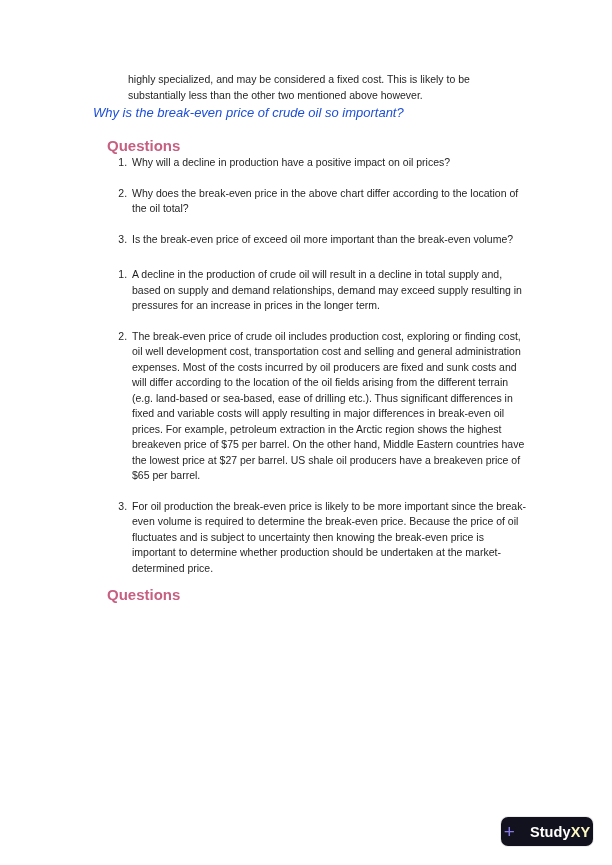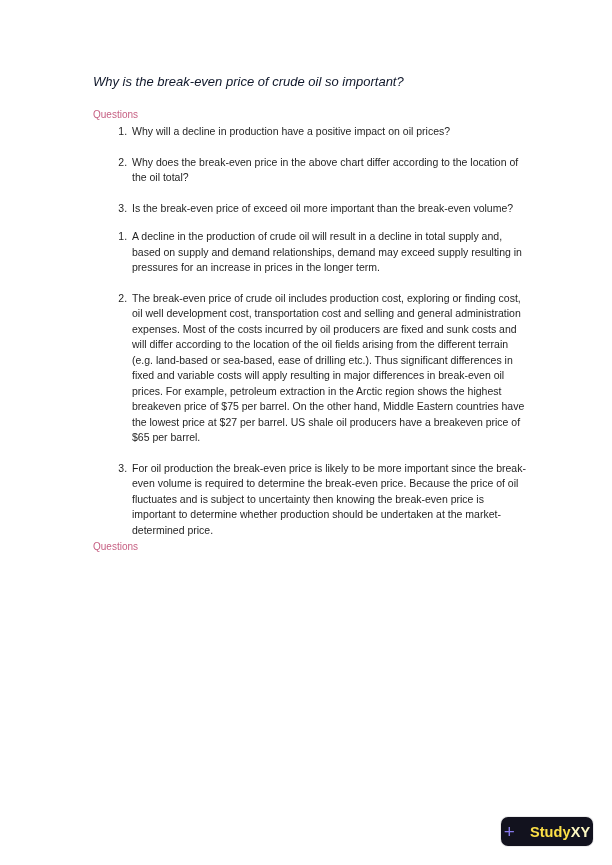--- a/index.html
+++ b/index.html
@@ -93,6 +93,7 @@
 <div class="page">
   <div class="inner">
 
+    <p class="intro">highly specialized, and may be considered a fixed cost. This is likely to be substantially less than the other two mentioned above however.</p>
 
     <p class="rwv-subtitle">Why is the break-even price of crude oil so important?</p>
 

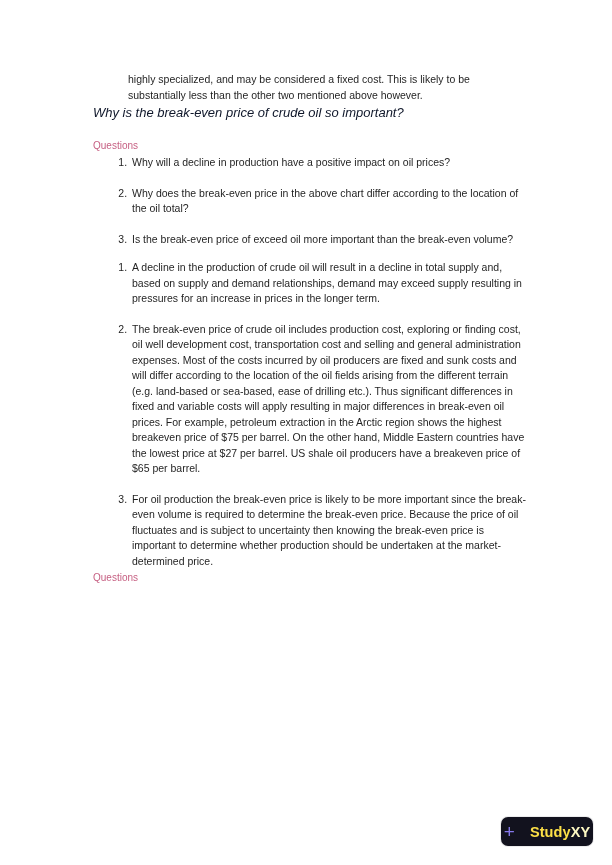--- a/index.html
+++ b/index.html
@@ -35,7 +35,7 @@
     font-style: italic;
     font-size: 13px;
     line-height: 19px;
-    color: #0f172a;
+    color: #1d4ed8;
     margin: 0 0 17px 0;
   }
   .rwv-subtitle.second { margin-bottom: 14px; }

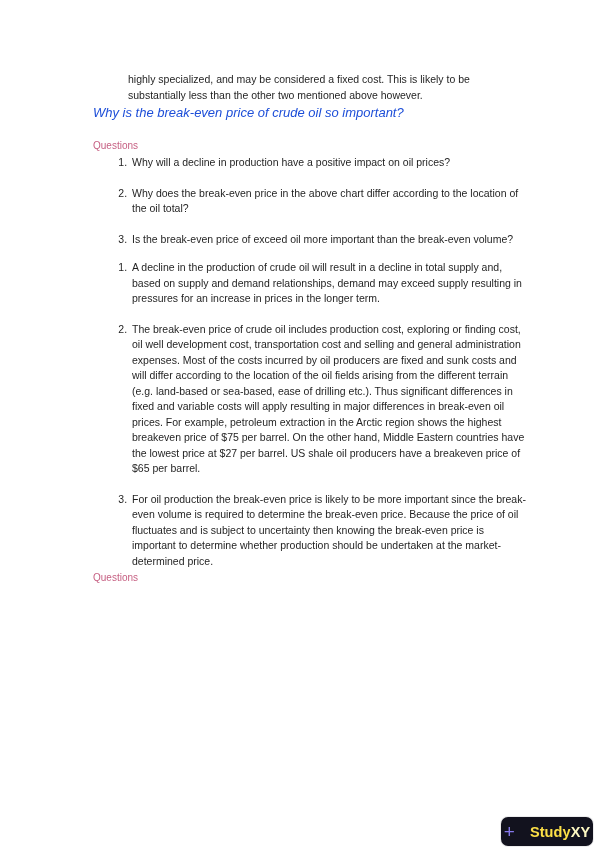--- a/index.html
+++ b/index.html
@@ -40,11 +40,11 @@
   }
   .rwv-subtitle.second { margin-bottom: 14px; }
   .section-label {
-    font-size: 10px;
+    font-size: 15px;
     line-height: 14px;
-    font-weight: normal;
+    font-weight: bold;
     color: #c65f82;
-    margin: 0 0 2px 0;
+    margin: 0 0 2px 14px;
   }
   ol.doc-list {
     margin: 0 0 10px 0;

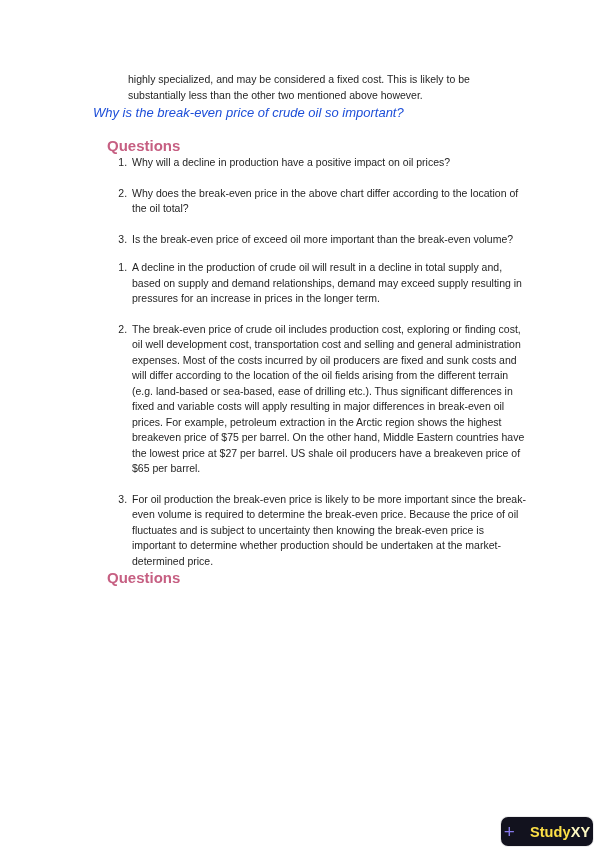--- a/index.html
+++ b/index.html
@@ -55,7 +55,7 @@
     padding-left: 2px;
   }
   ol.doc-list li:last-child { margin-bottom: 0; }
-  ol.doc-list.tight { margin-bottom: 13px; }
+  ol.doc-list.tight { margin-bottom: 20px; }
   ol.doc-list.answers { margin-bottom: 2px; }
   .logo {
     position: absolute;

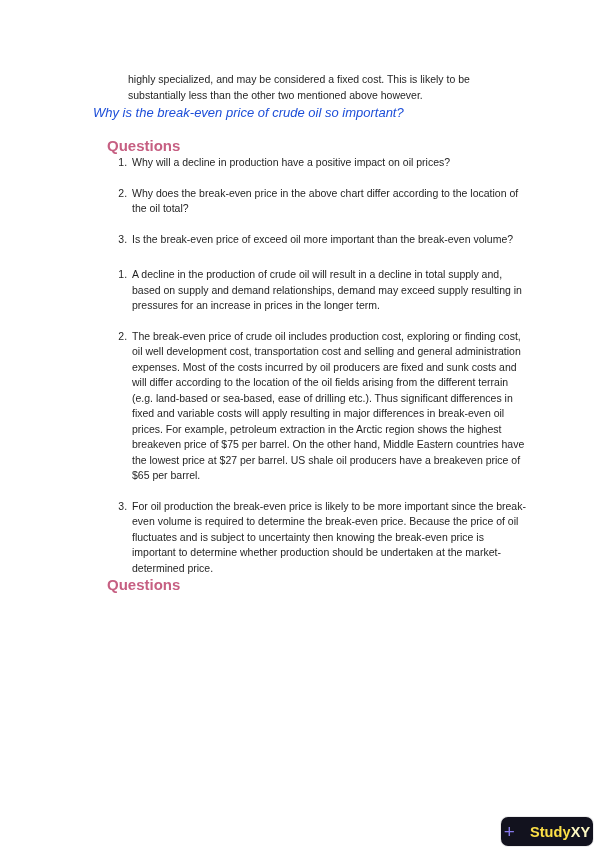--- a/index.html
+++ b/index.html
@@ -56,7 +56,7 @@
   }
   ol.doc-list li:last-child { margin-bottom: 0; }
   ol.doc-list.tight { margin-bottom: 20px; }
-  ol.doc-list.answers { margin-bottom: 2px; }
+  ol.doc-list.answers { margin-bottom: 12px; }
   .logo {
     position: absolute;
     left: 501px;

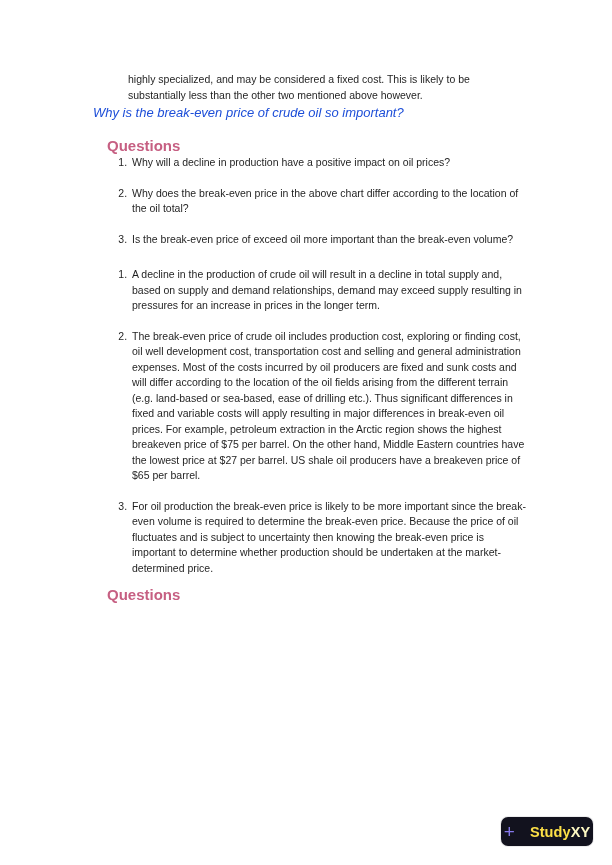--- a/index.html
+++ b/index.html
@@ -84,7 +84,7 @@
     font-weight: bold;
     letter-spacing: 0.1px;
   }
-  .logo-study { color: #fde047; margin-left: 12px; }
+  .logo-study { color: #ffffff; margin-left: 12px; }
   .logo-xy { color: #fef9c3; }
 </style>
 </head>

